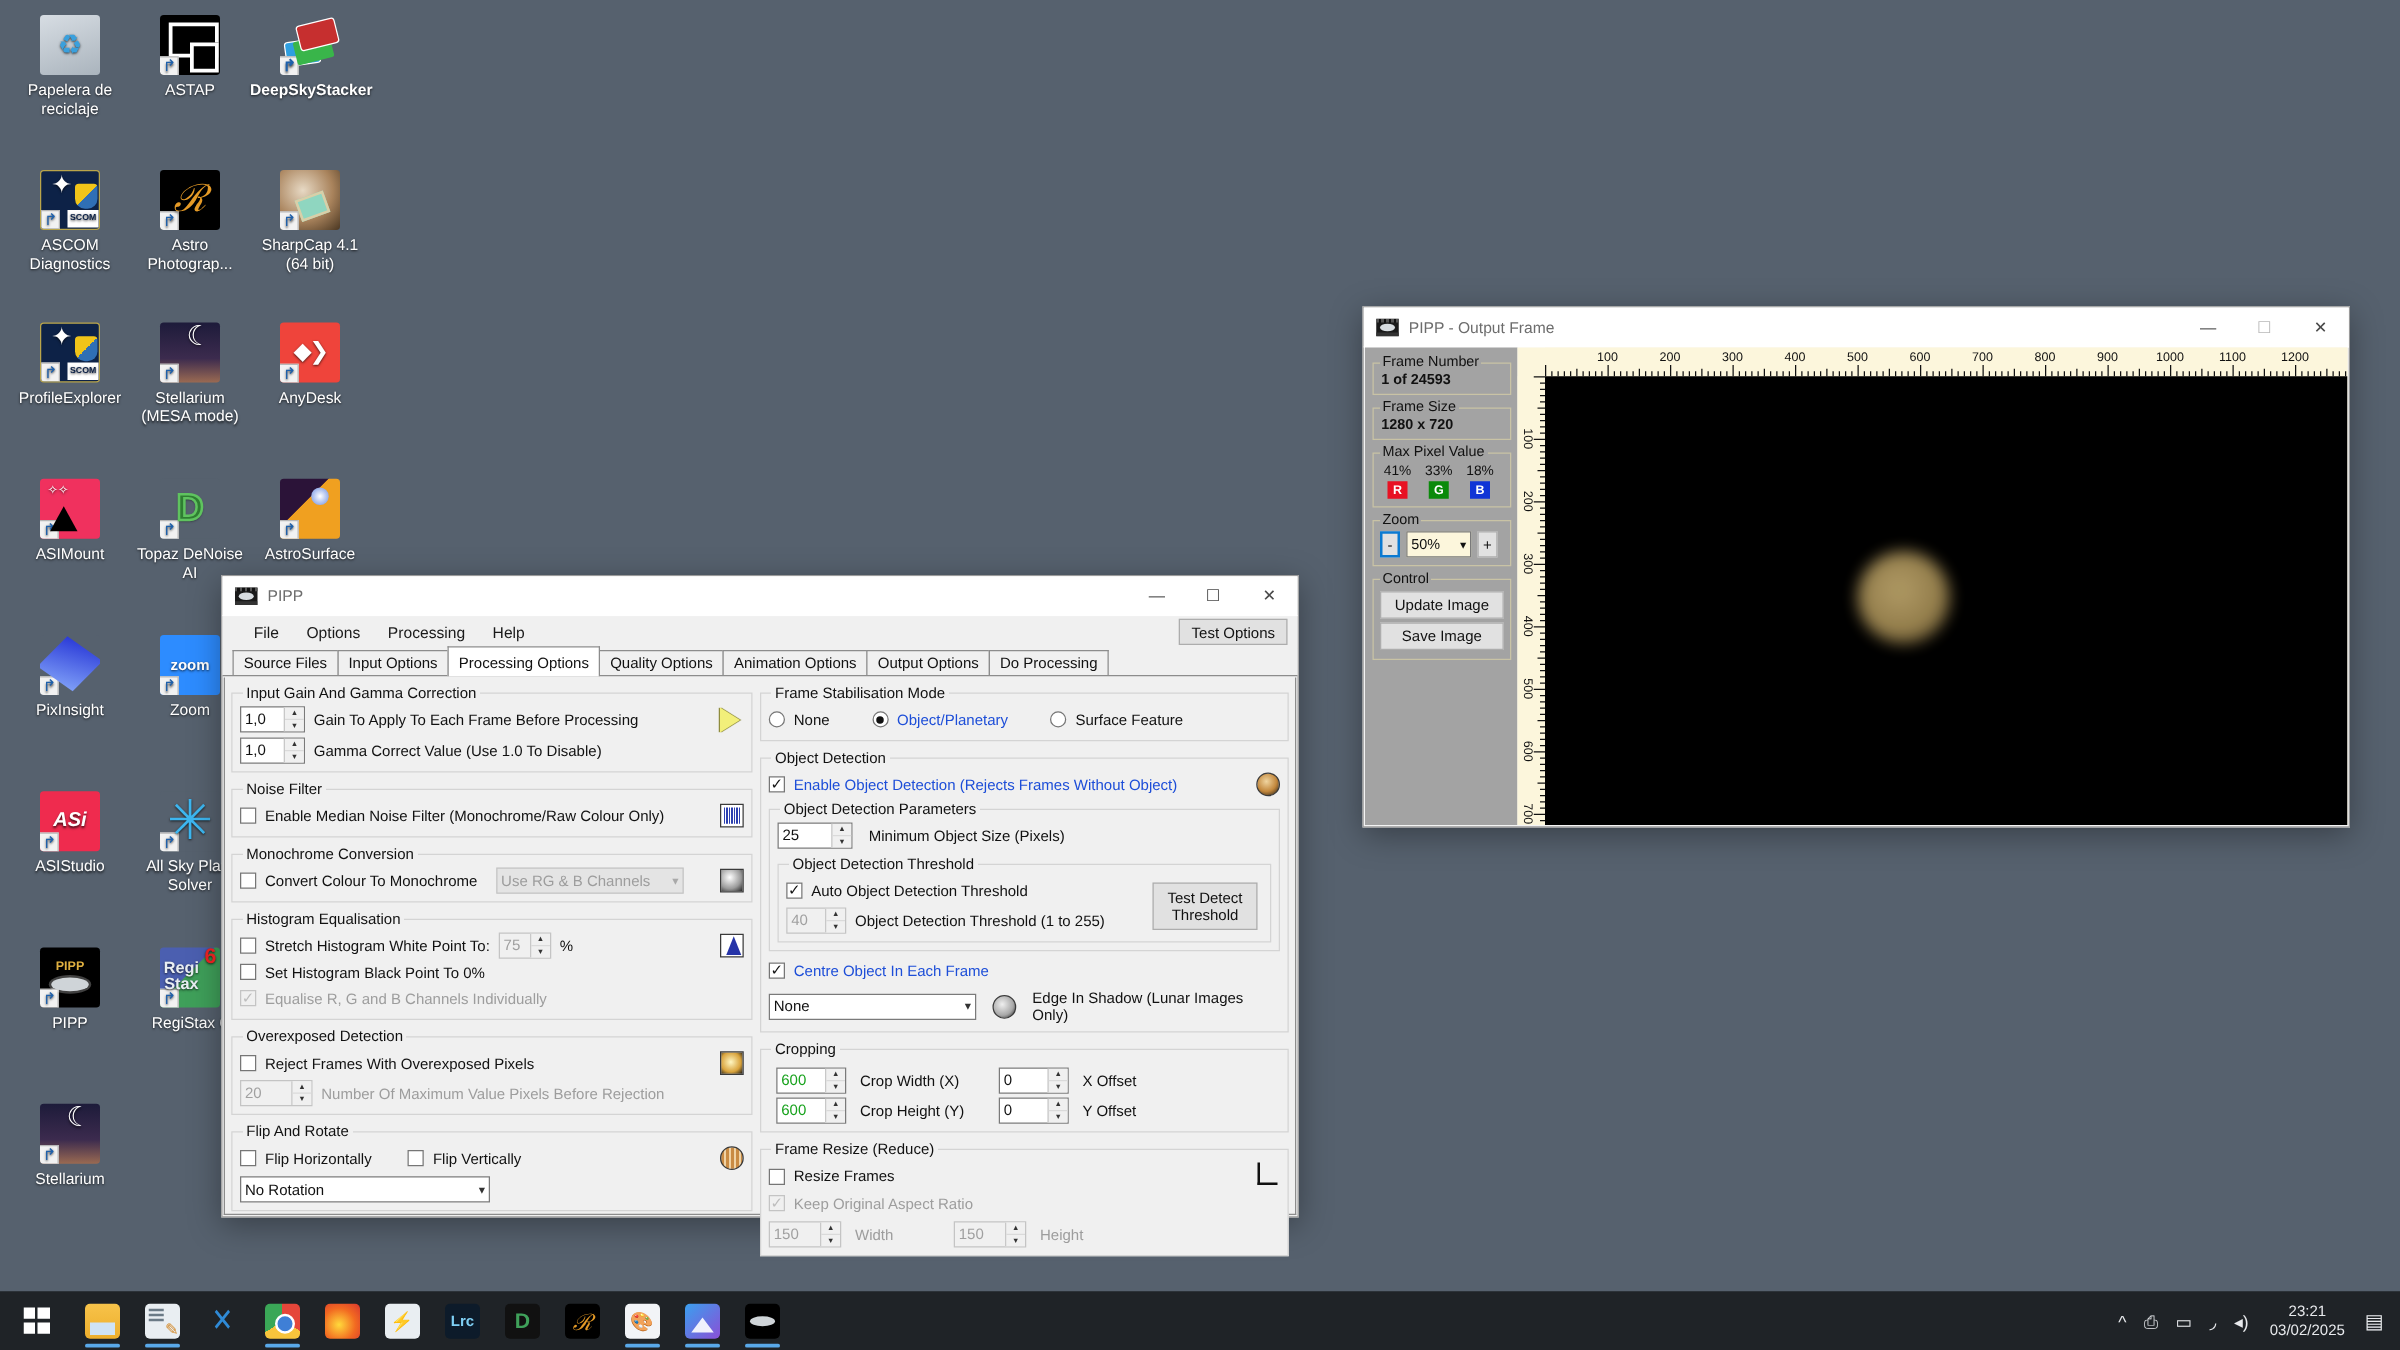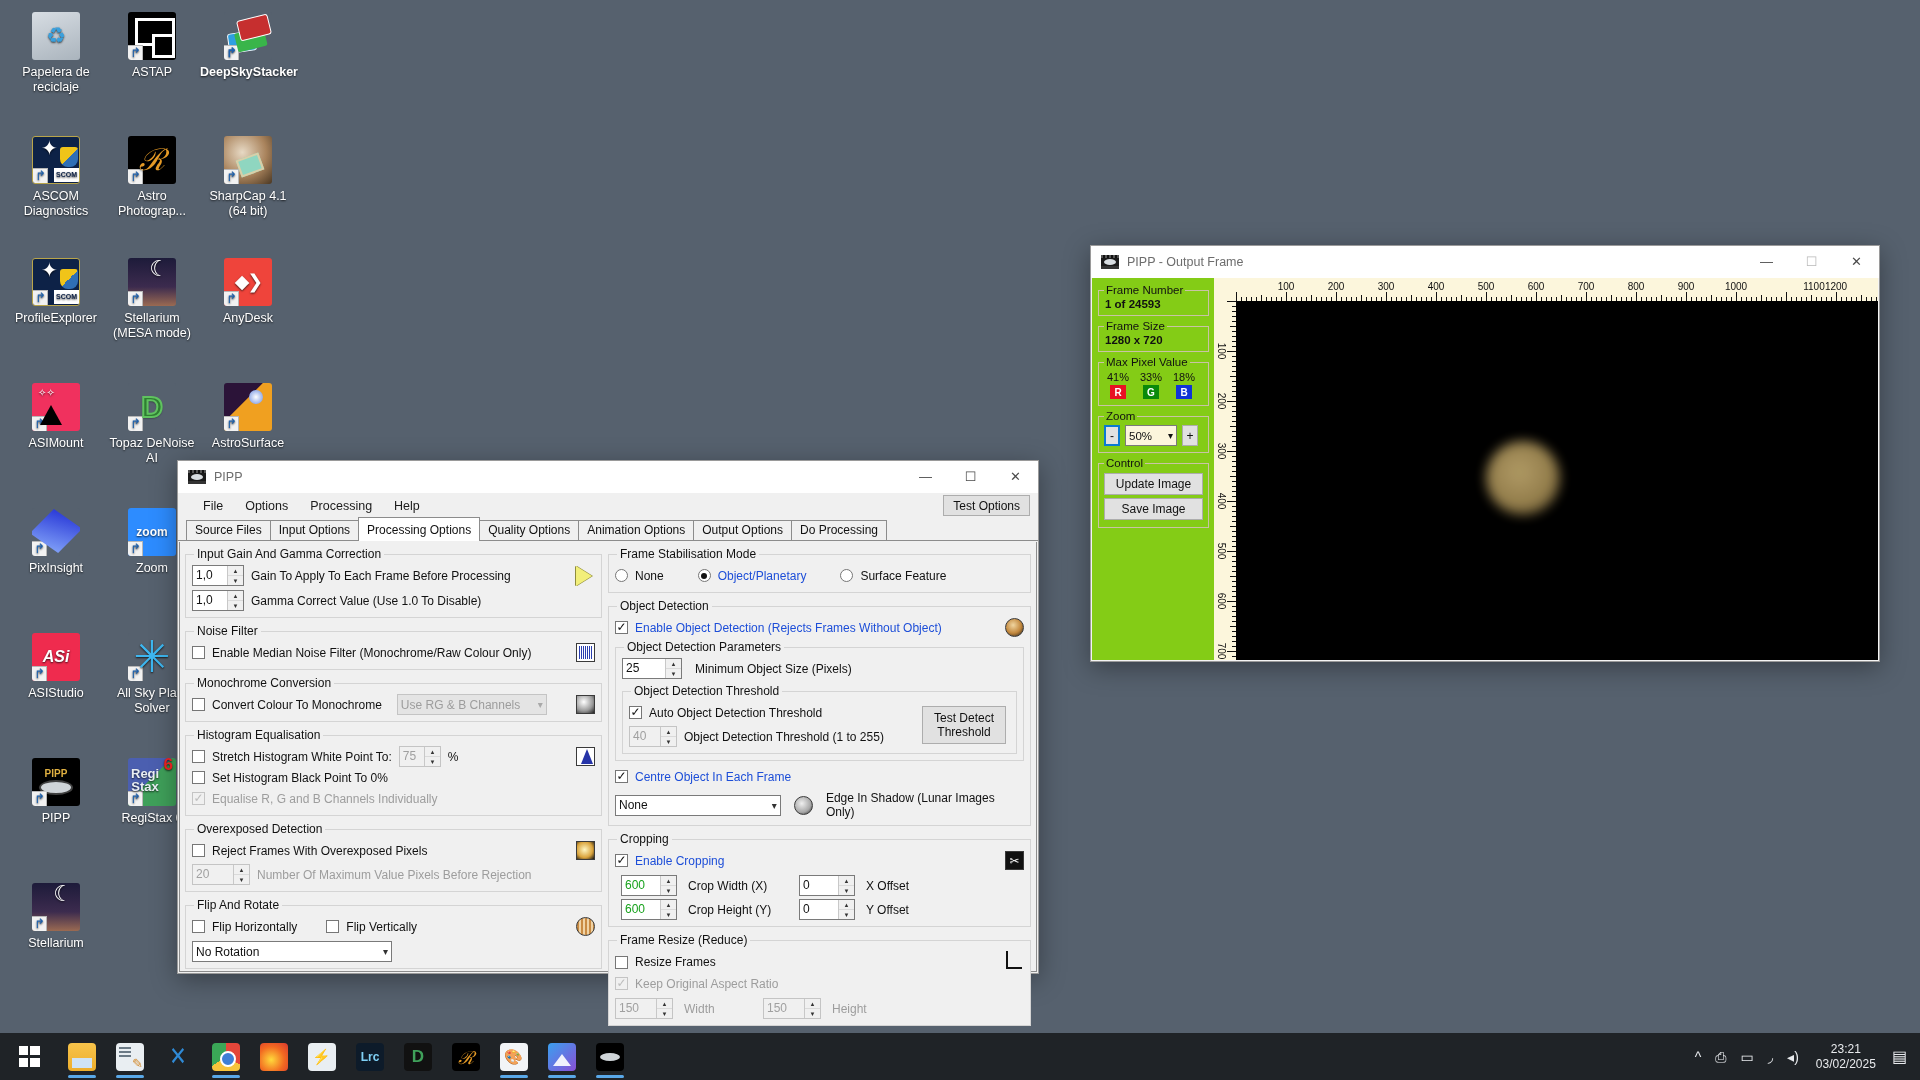--- a/index.html
+++ b/index.html
@@ -221,7 +221,7 @@
   
   #pipp-out{left:1090px;top:245px;width:790px;height:417px;background:#f4f4f4;}
   #out-body{position:absolute;left:1px;right:1px;top:32px;bottom:1px;display:flex;}
-  #out-side{width:122px;background:#84cc16;padding:6px 5px 1px 6px;}
+  #out-side{width:122px;background:#a3a3a3;padding:6px 5px 1px 6px;}
   #out-side fieldset{border:1px solid #c9c3a5;margin:0 0 4px 0;padding:1px 5px 4px 5px;background:transparent;}
   #out-side legend{font-size:11.5px;color:#111;padding:0 2px;}
   #out-side .v{font-size:11.5px;color:#111;padding:1px 0 1px 1px;font-weight:bold;}

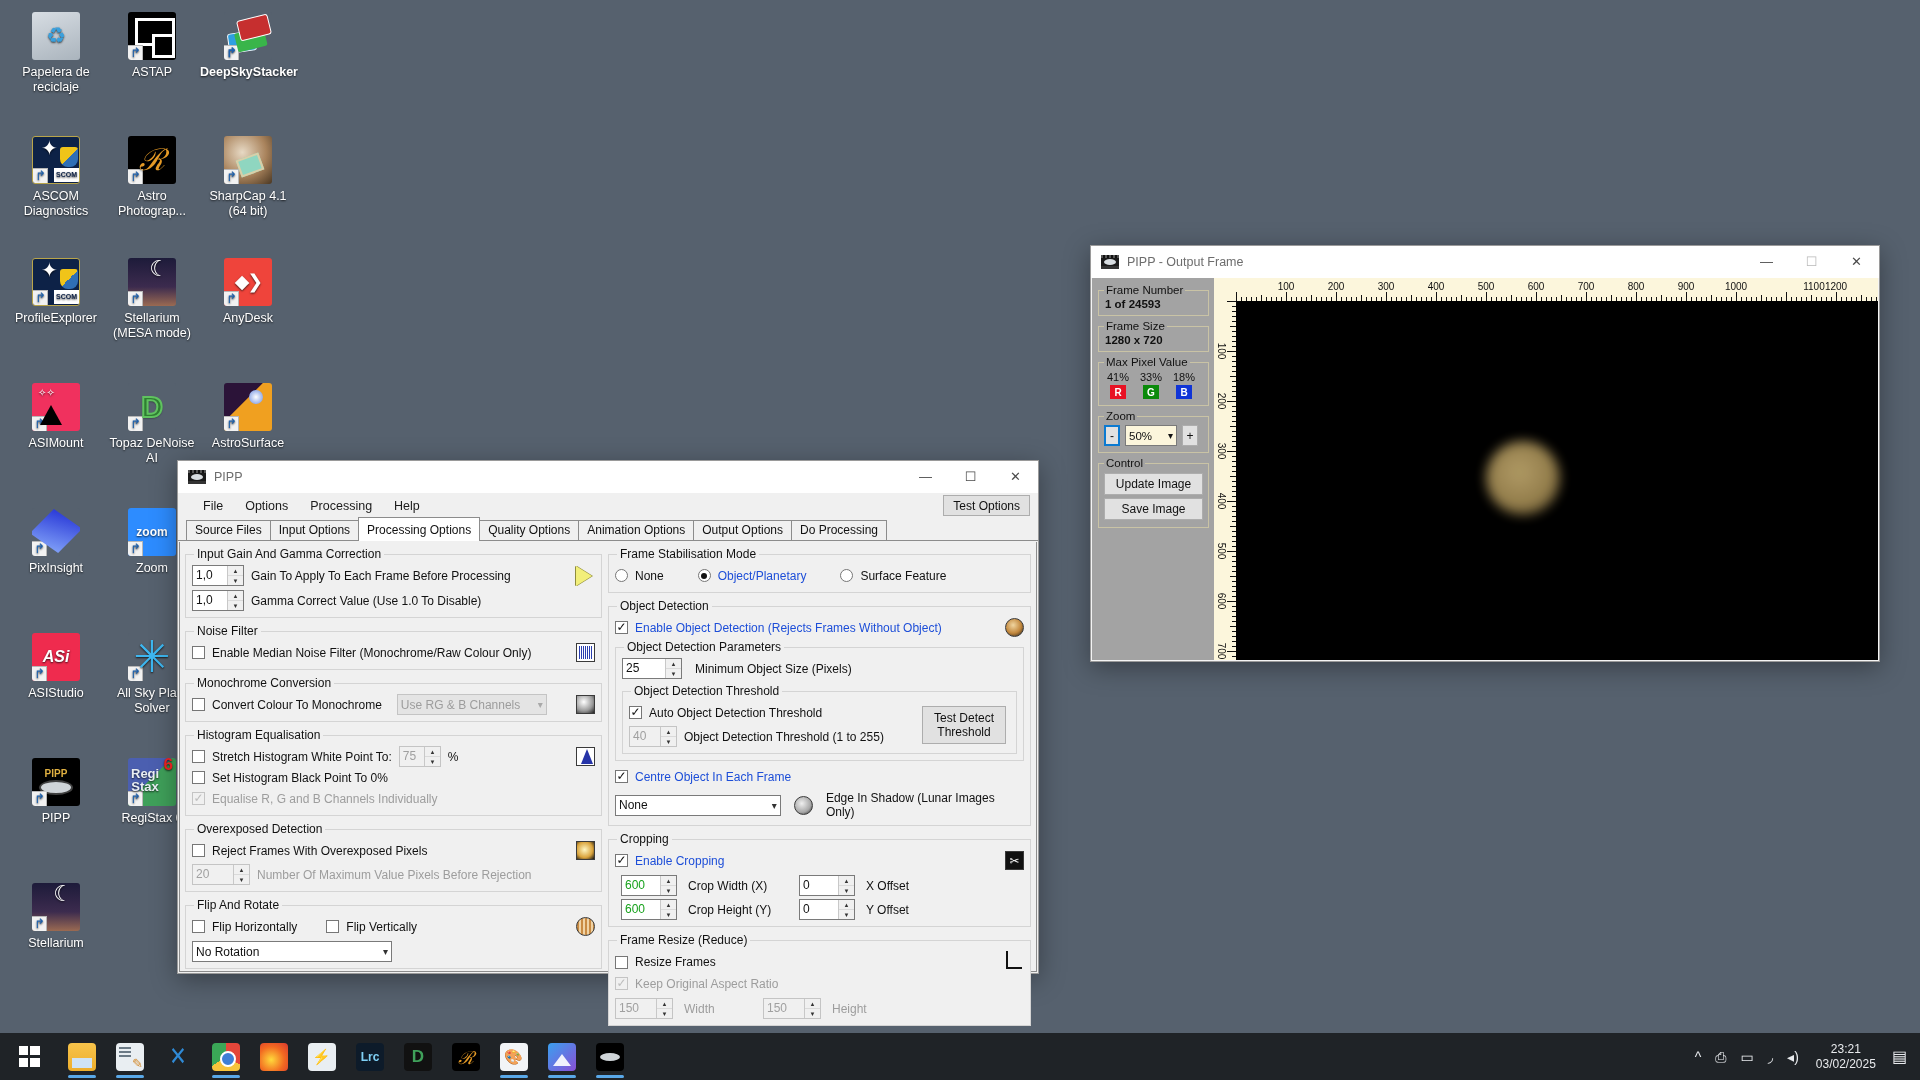--- a/index.html
+++ b/index.html
@@ -868,7 +868,7 @@
           <div class="rt-lbl" style="left: 400px;">800</div>
           <div class="rt-lbl" style="left: 450px;">900</div>
           <div class="rt-lbl" style="left: 500px;">1000</div>
-          <div class="rt-lbl" style="left: 578px;">1100</div>
+          <div class="rt-lbl" style="left: 550px;">1100</div>
           <div class="rt-lbl" style="left: 600px;">1200</div>
         </div>
       <div id="ruler-left">

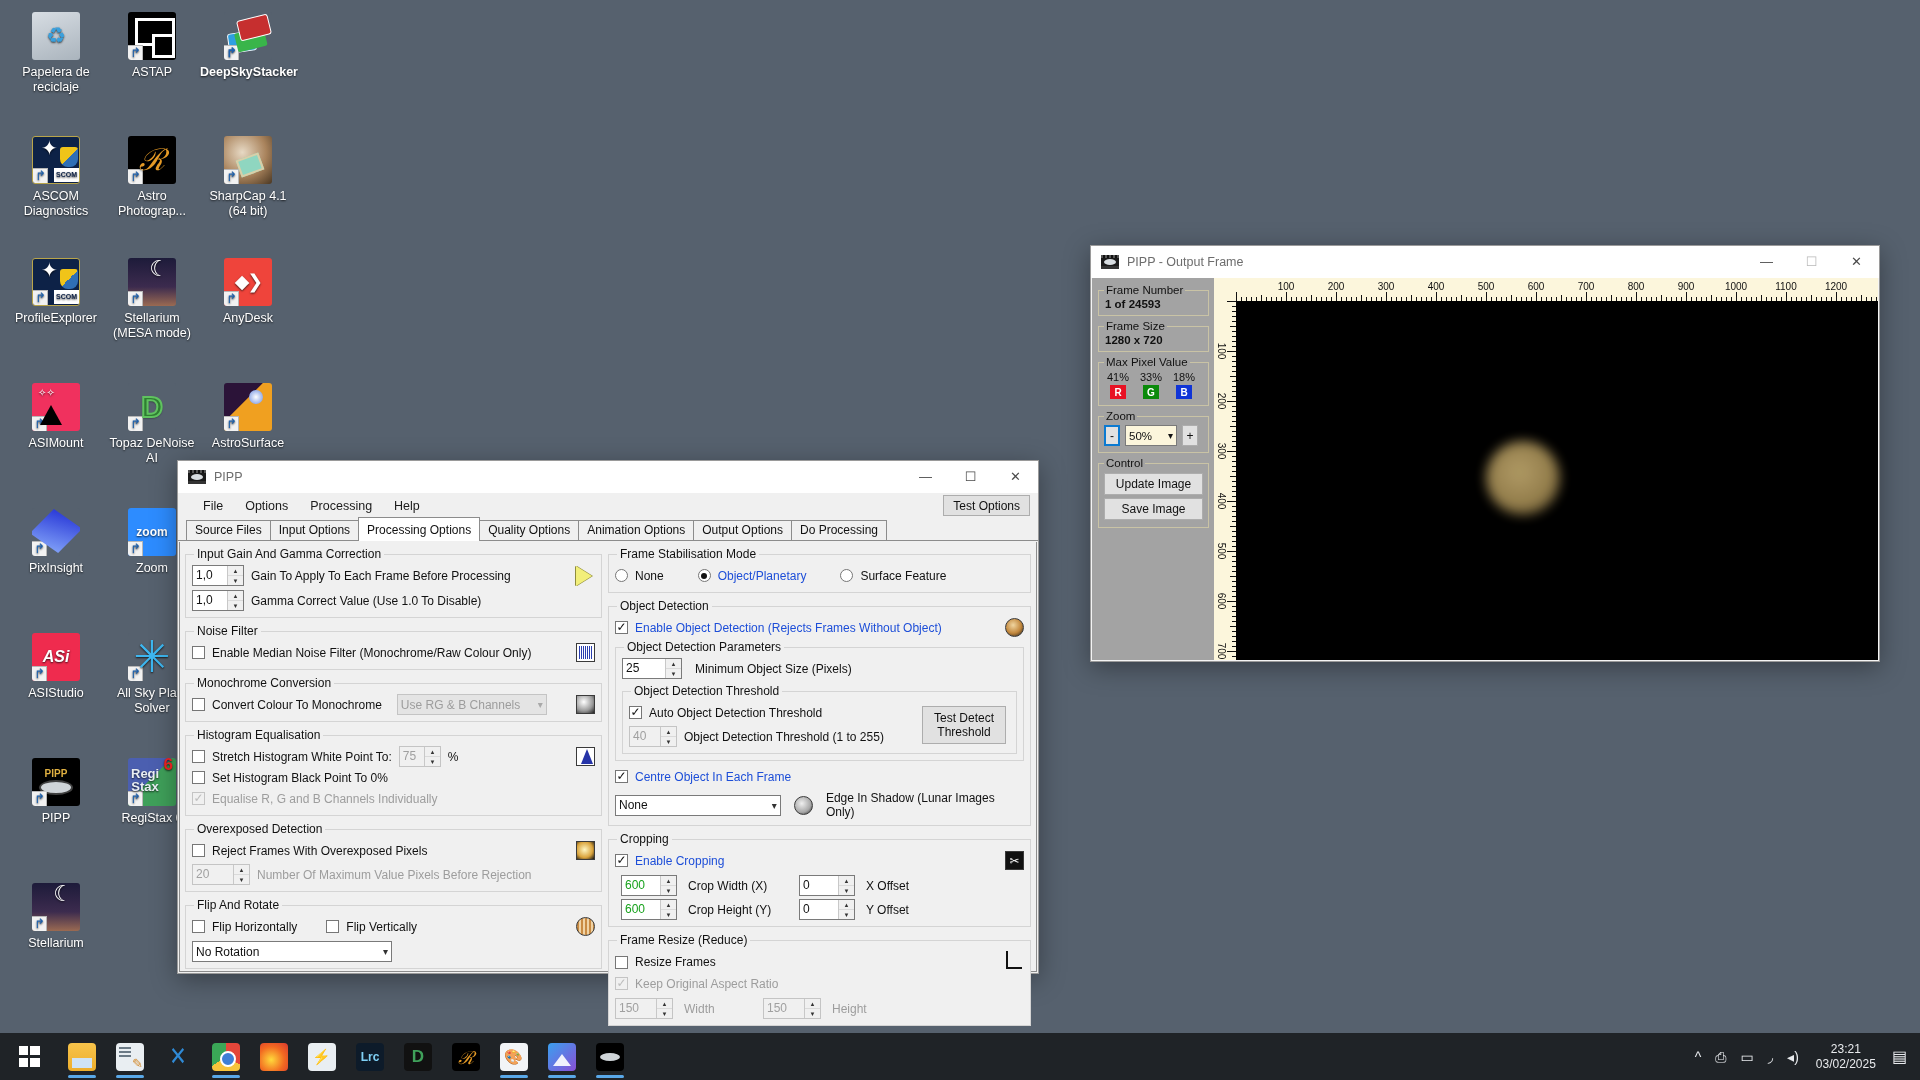--- a/index.html
+++ b/index.html
@@ -592,11 +592,6 @@
 
       <fieldset class="gb">
         <legend>Cropping</legend>
-        <div class="row">
-          <span class="cb on"></span>
-          <span class="lbl grn">Enable Cropping</span>
-          <span class="thumb th-crop" style="margin-left:auto"></span>
-        </div>
         <div class="row" style="margin-top:4px;padding-left:6px">
           <span class="spin grn" style="width:56px">
             <input type="text" value="600" style="">

